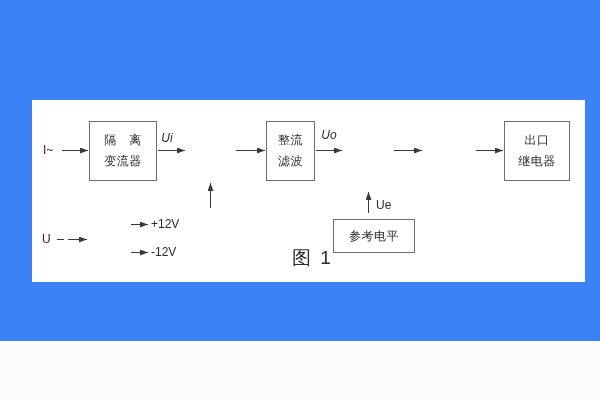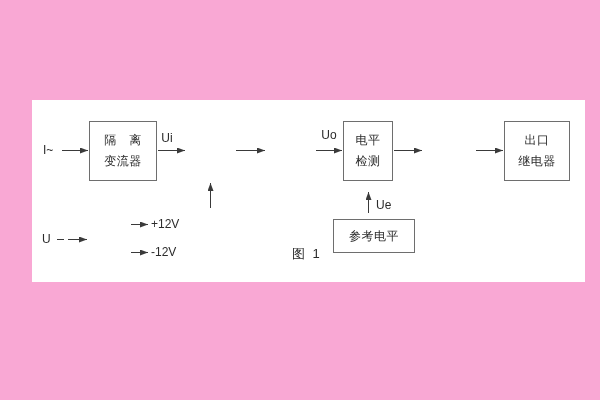--- a/index.html
+++ b/index.html
@@ -11,8 +11,8 @@
   }
   .screen {
     position: relative;
-    width: 600px; height: 400px;
-    background: #f9a8d4;
+    width: 600px; height: 341px;
+    background: #3b82f6;
   }
   .canvas {
     position: absolute;

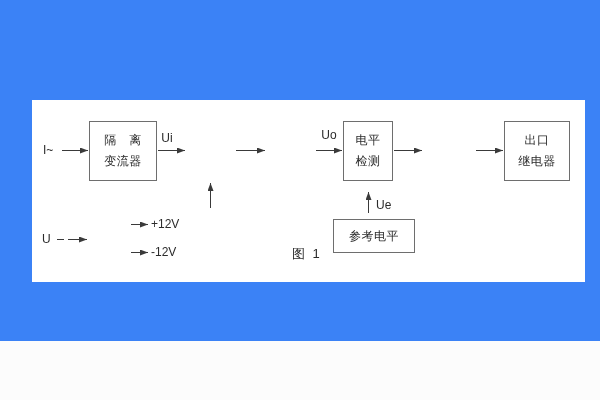--- a/index.html
+++ b/index.html
@@ -43,7 +43,7 @@
     color: #2b2b2b;
     white-space: pre;
   }
-  .lbl.center { transform: translateX(-50%); }
+  .lbl.center { transform: translateX(-50%); font-style: italic; }
   .caption {
     position: absolute;
     font-size: 13px;

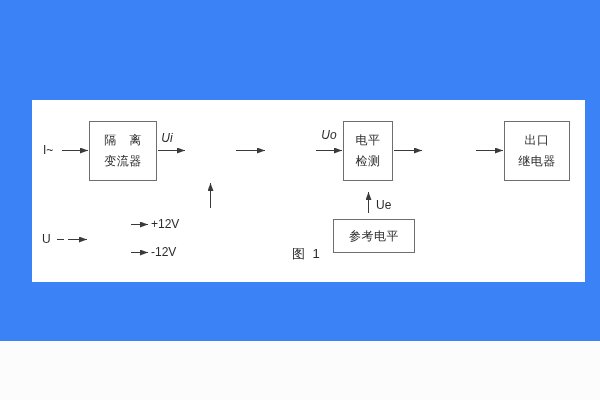--- a/index.html
+++ b/index.html
@@ -92,6 +92,10 @@
     <span>隔　离</span>
     <span>变流器</span>
   </div>
+  <div class="box" style="left:266px;top:121px;width:49px;height:60px">
+    <span>整流</span>
+    <span>滤波</span>
+  </div>
   <div class="box" style="left:343px;top:121px;width:50px;height:60px">
     <span>电平</span>
     <span>检测</span>

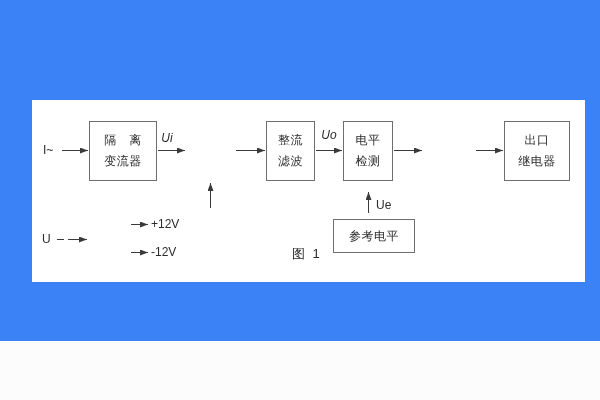--- a/index.html
+++ b/index.html
@@ -96,10 +96,6 @@
     <span>整流</span>
     <span>滤波</span>
   </div>
-  <div class="box" style="left:343px;top:121px;width:50px;height:60px">
-    <span>电平</span>
-    <span>检测</span>
-  </div>
   <div class="box" style="left:504px;top:121px;width:66px;height:60px">
     <span>出口</span>
     <span>继电器</span>

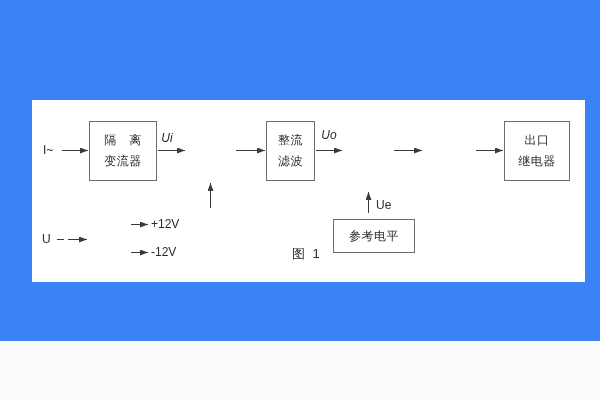--- a/index.html
+++ b/index.html
@@ -46,7 +46,7 @@
   .lbl.center { transform: translateX(-50%); font-style: italic; }
   .caption {
     position: absolute;
-    font-size: 13px;
+    font-size: 19px;
     color: #2b2b2b;
     letter-spacing: 2px;
   }

